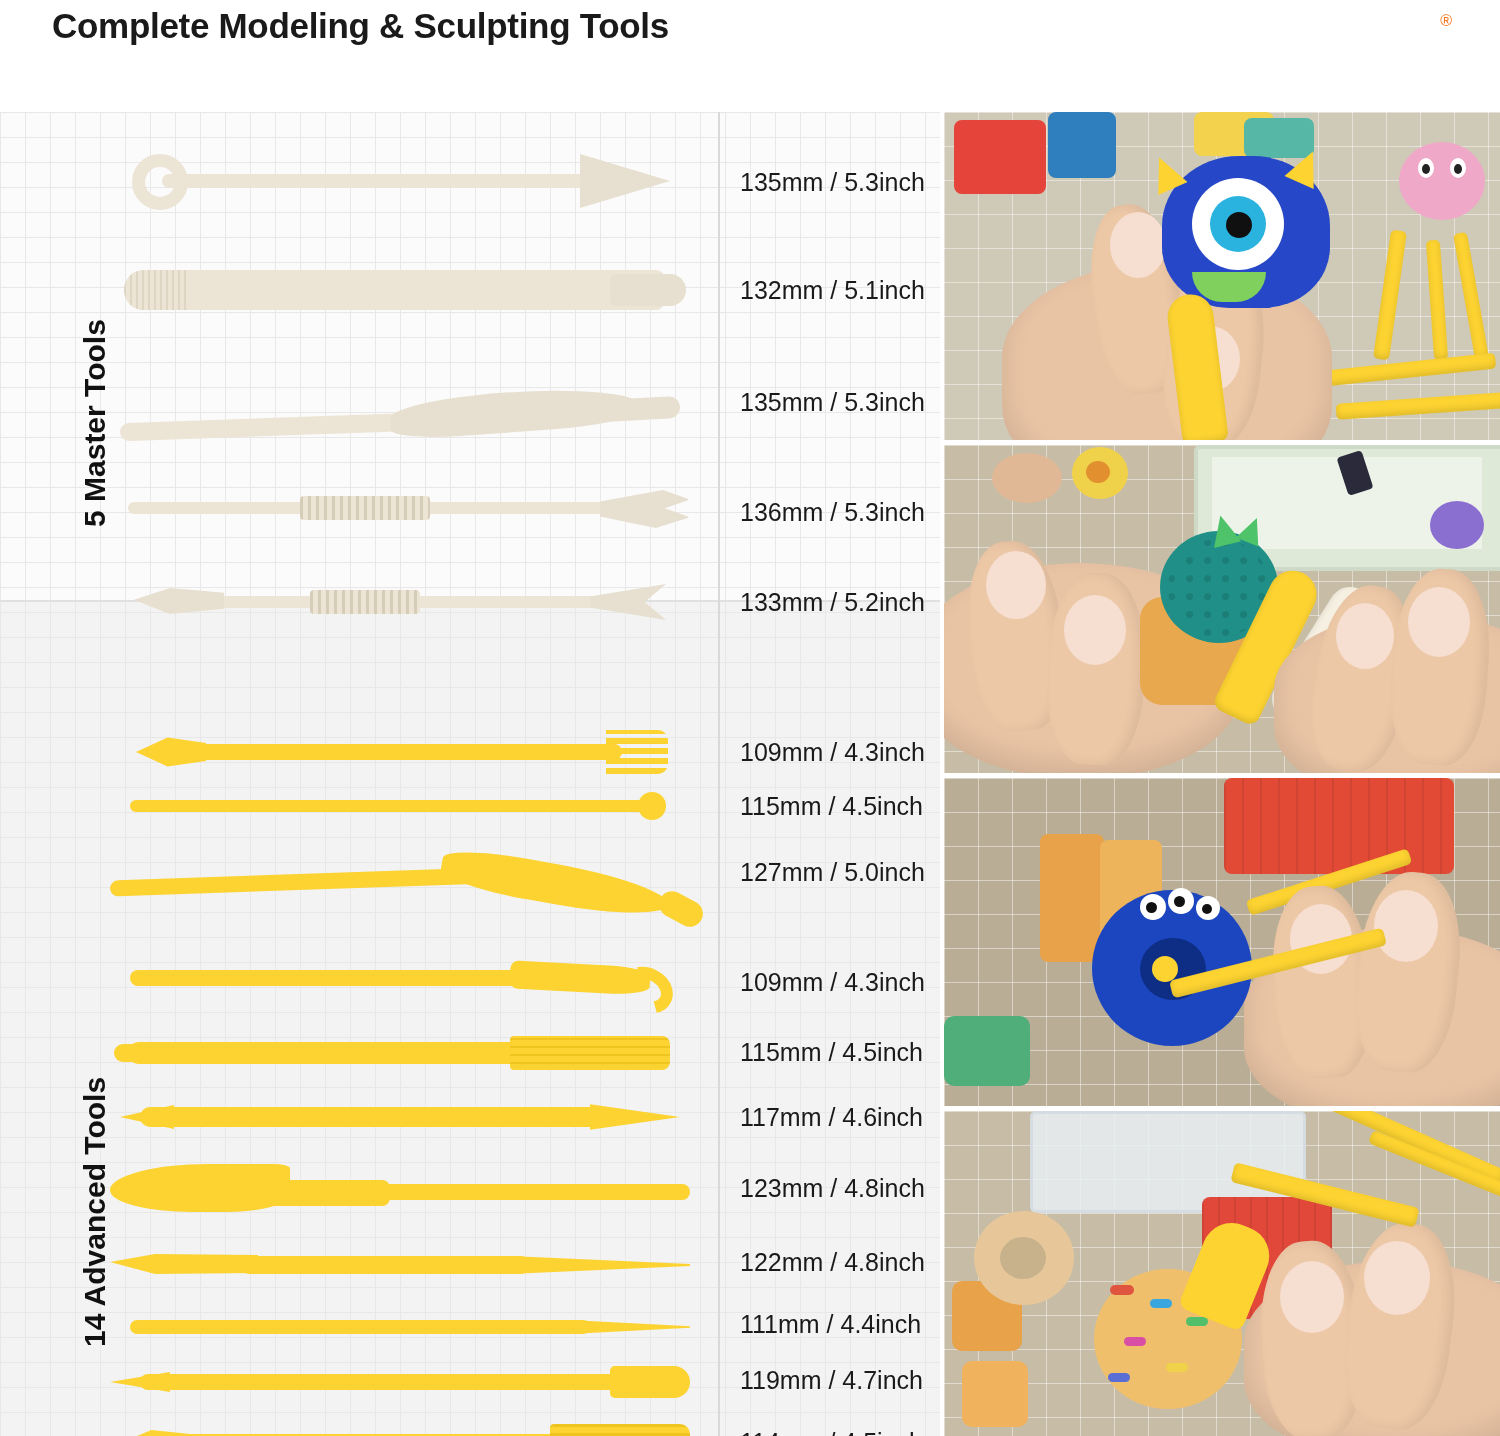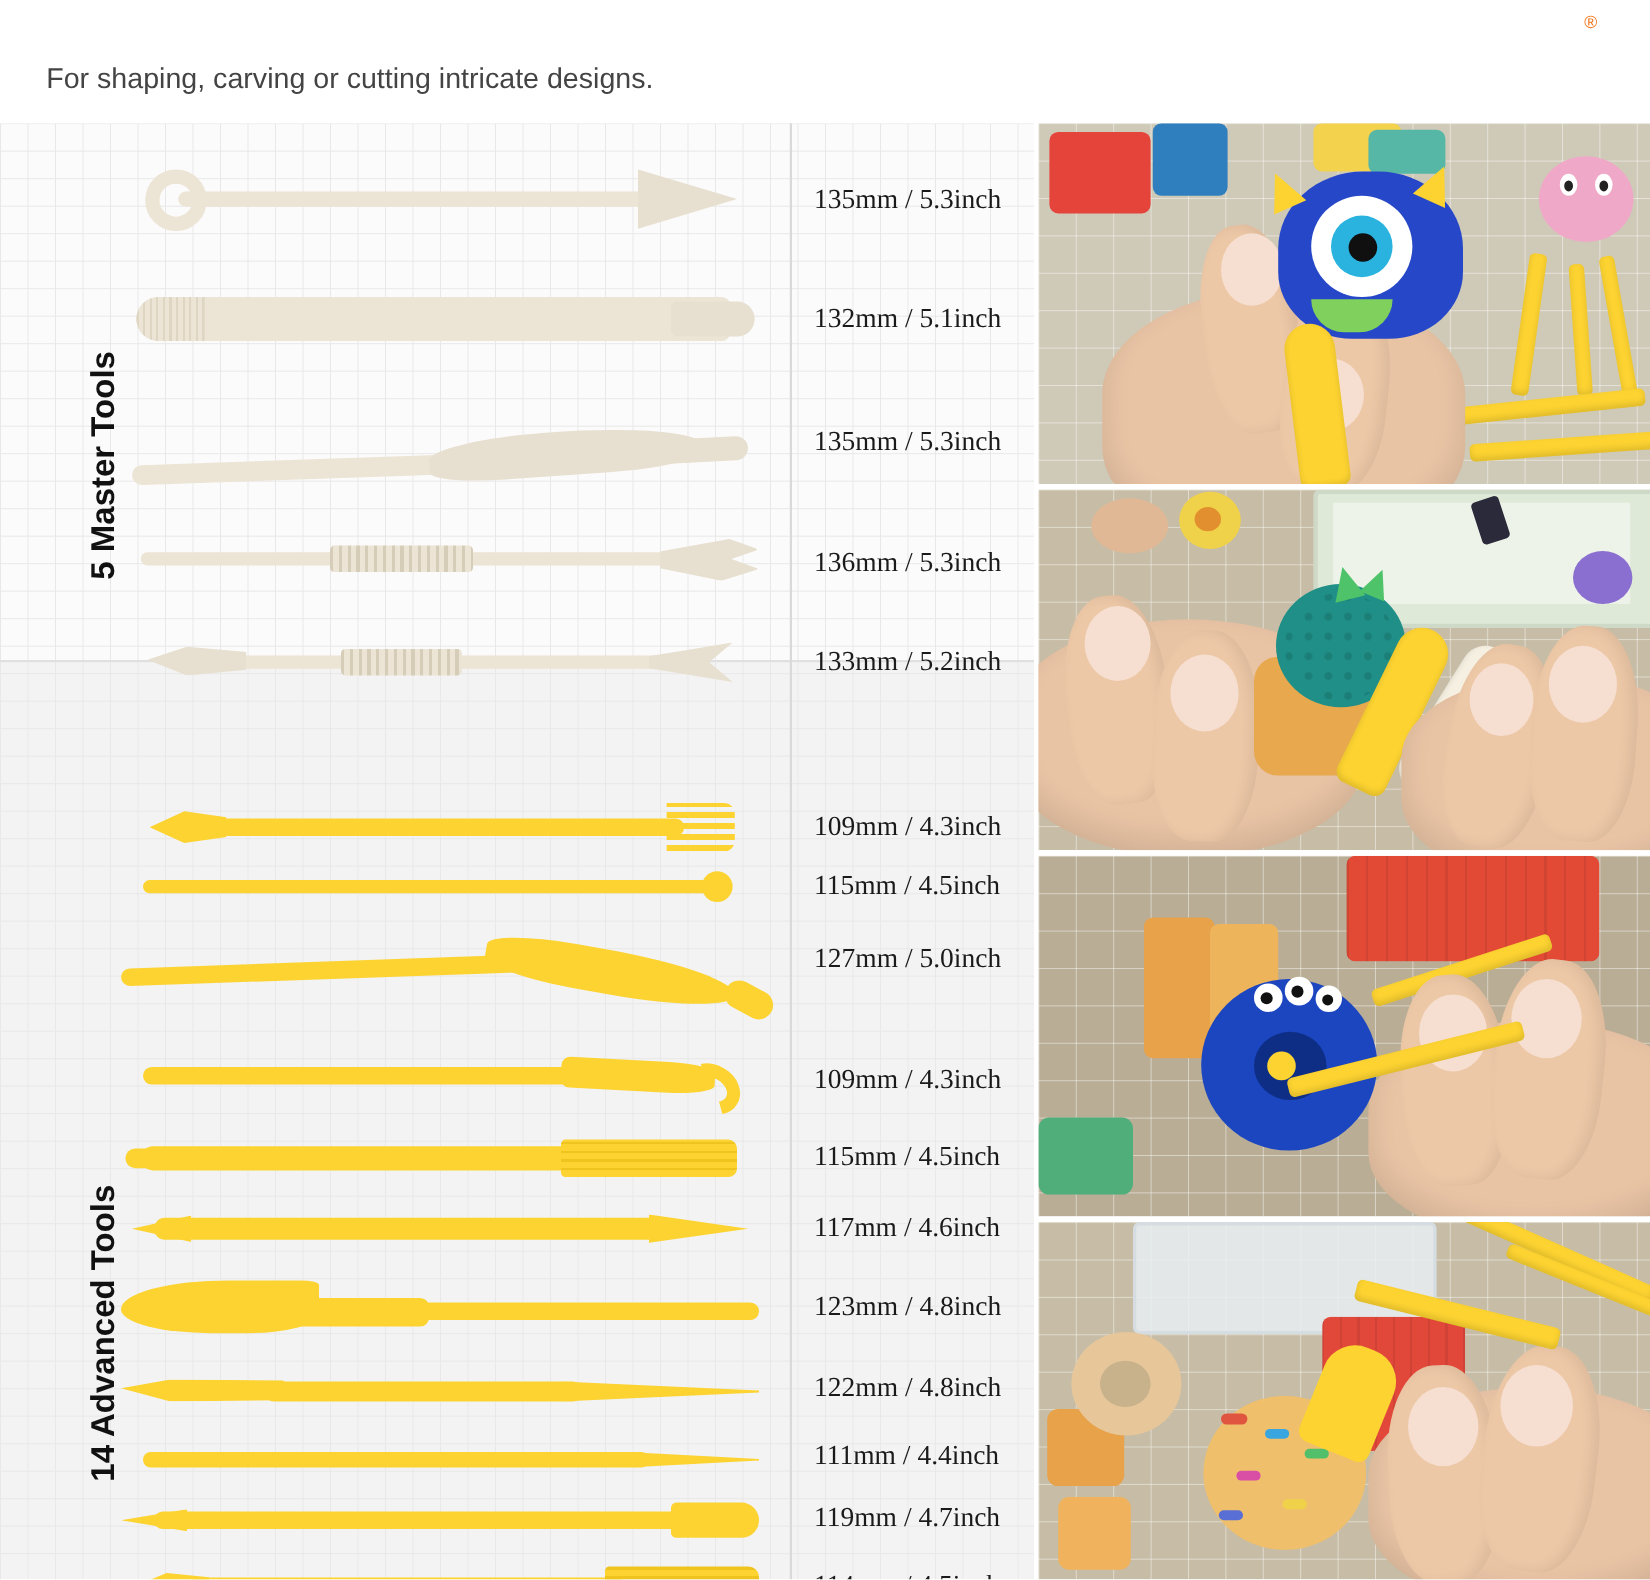--- a/index.html
+++ b/index.html
@@ -212,6 +212,7 @@
 <body>
 
 <div class="header">
+  <div class="header-title">Complete Modeling &amp; Sculpting Tools</div>
   <div class="header-sub">For shaping, carving or cutting intricate designs.</div>
   <div class="brand-reg">®</div>
 </div>

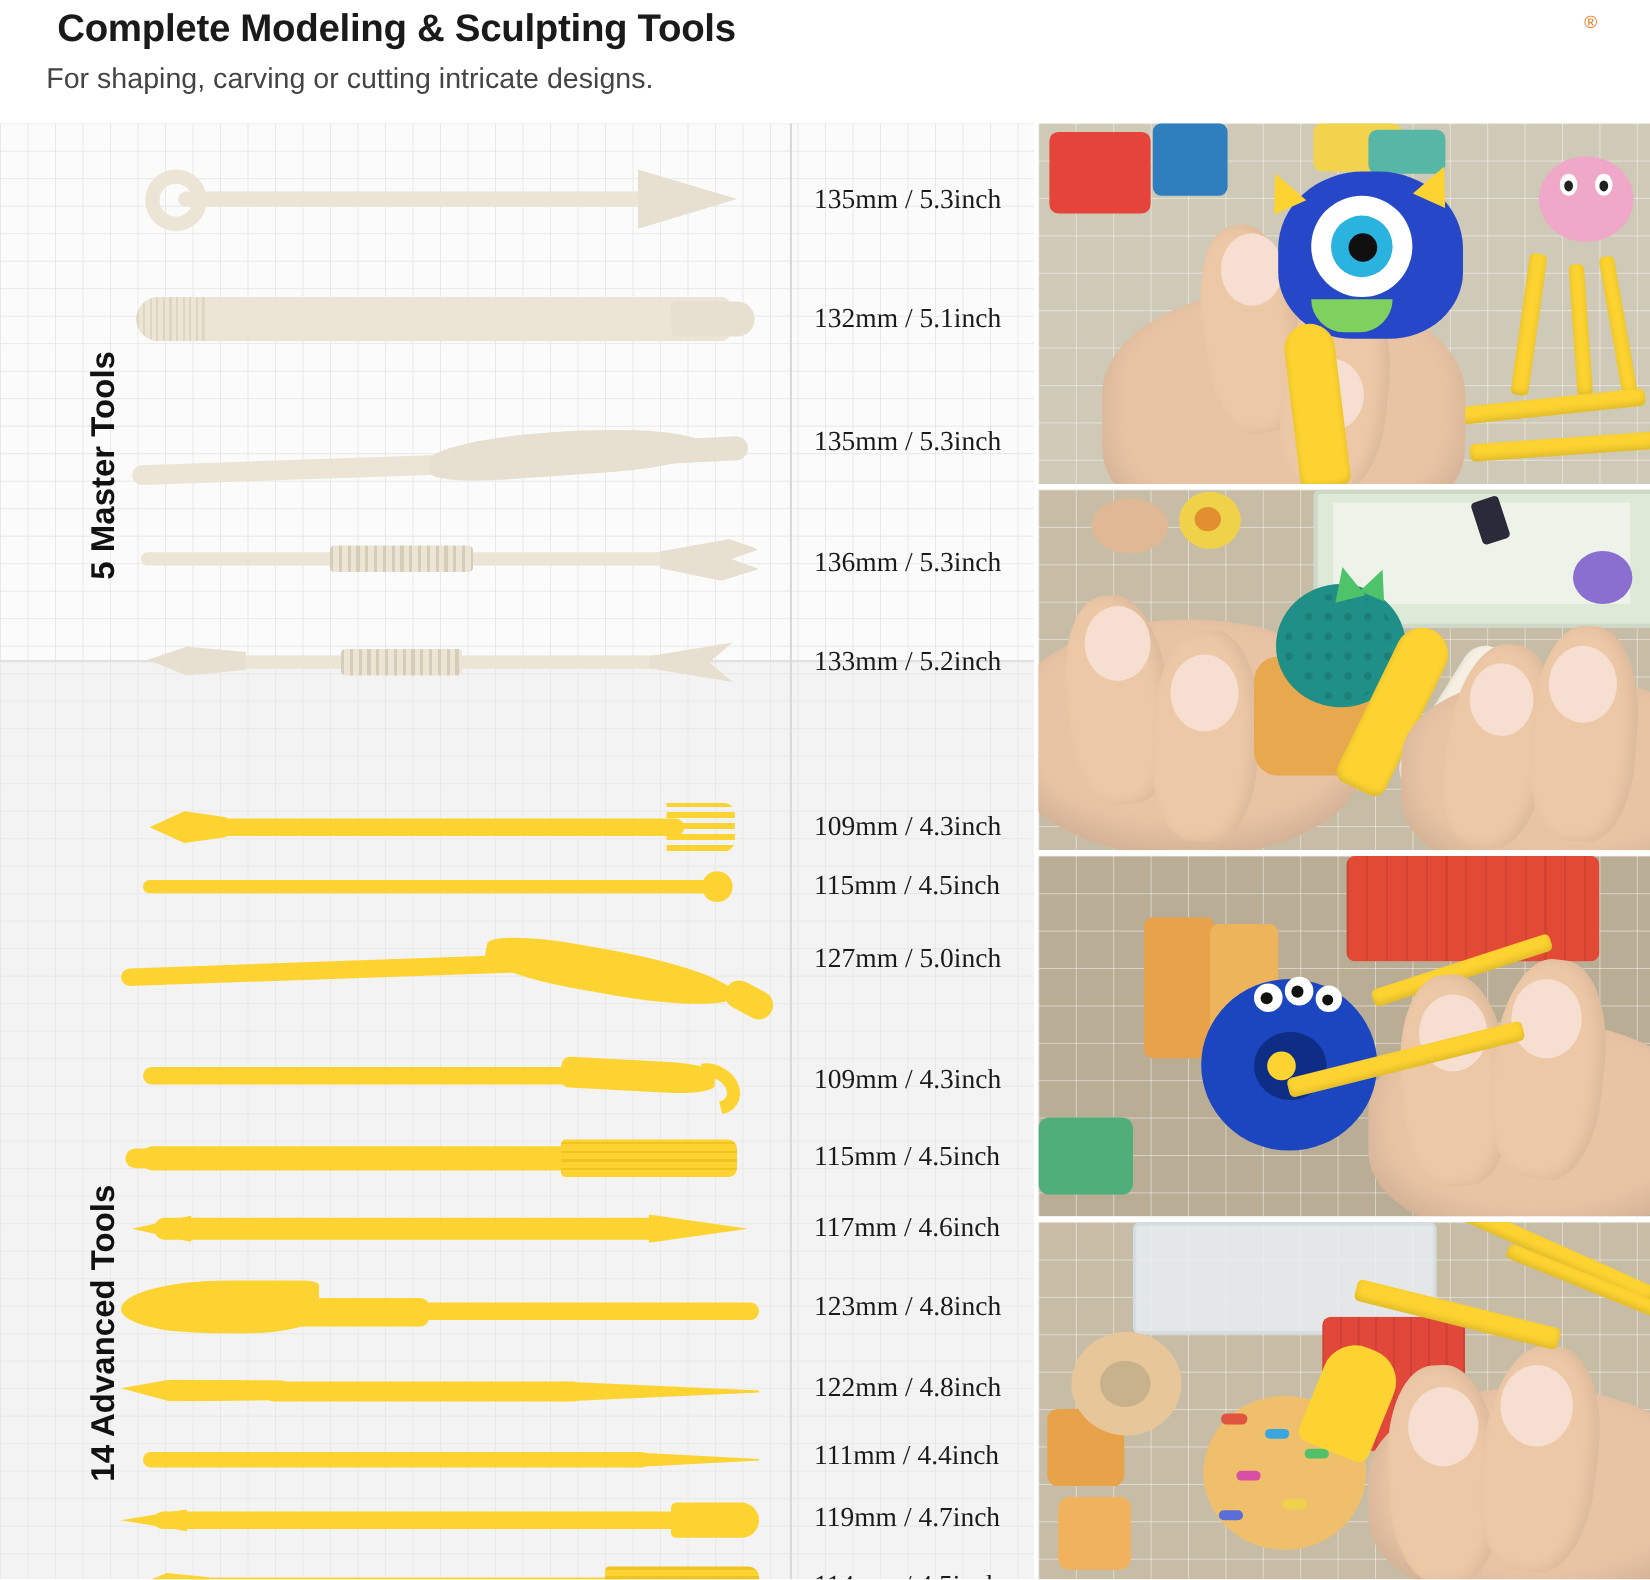--- a/index.html
+++ b/index.html
@@ -213,7 +213,6 @@
 
 <div class="header">
   <div class="header-title">Complete Modeling &amp; Sculpting Tools</div>
-  <div class="header-sub">For shaping, carving or cutting intricate designs.</div>
   <div class="brand-reg">®</div>
 </div>
 

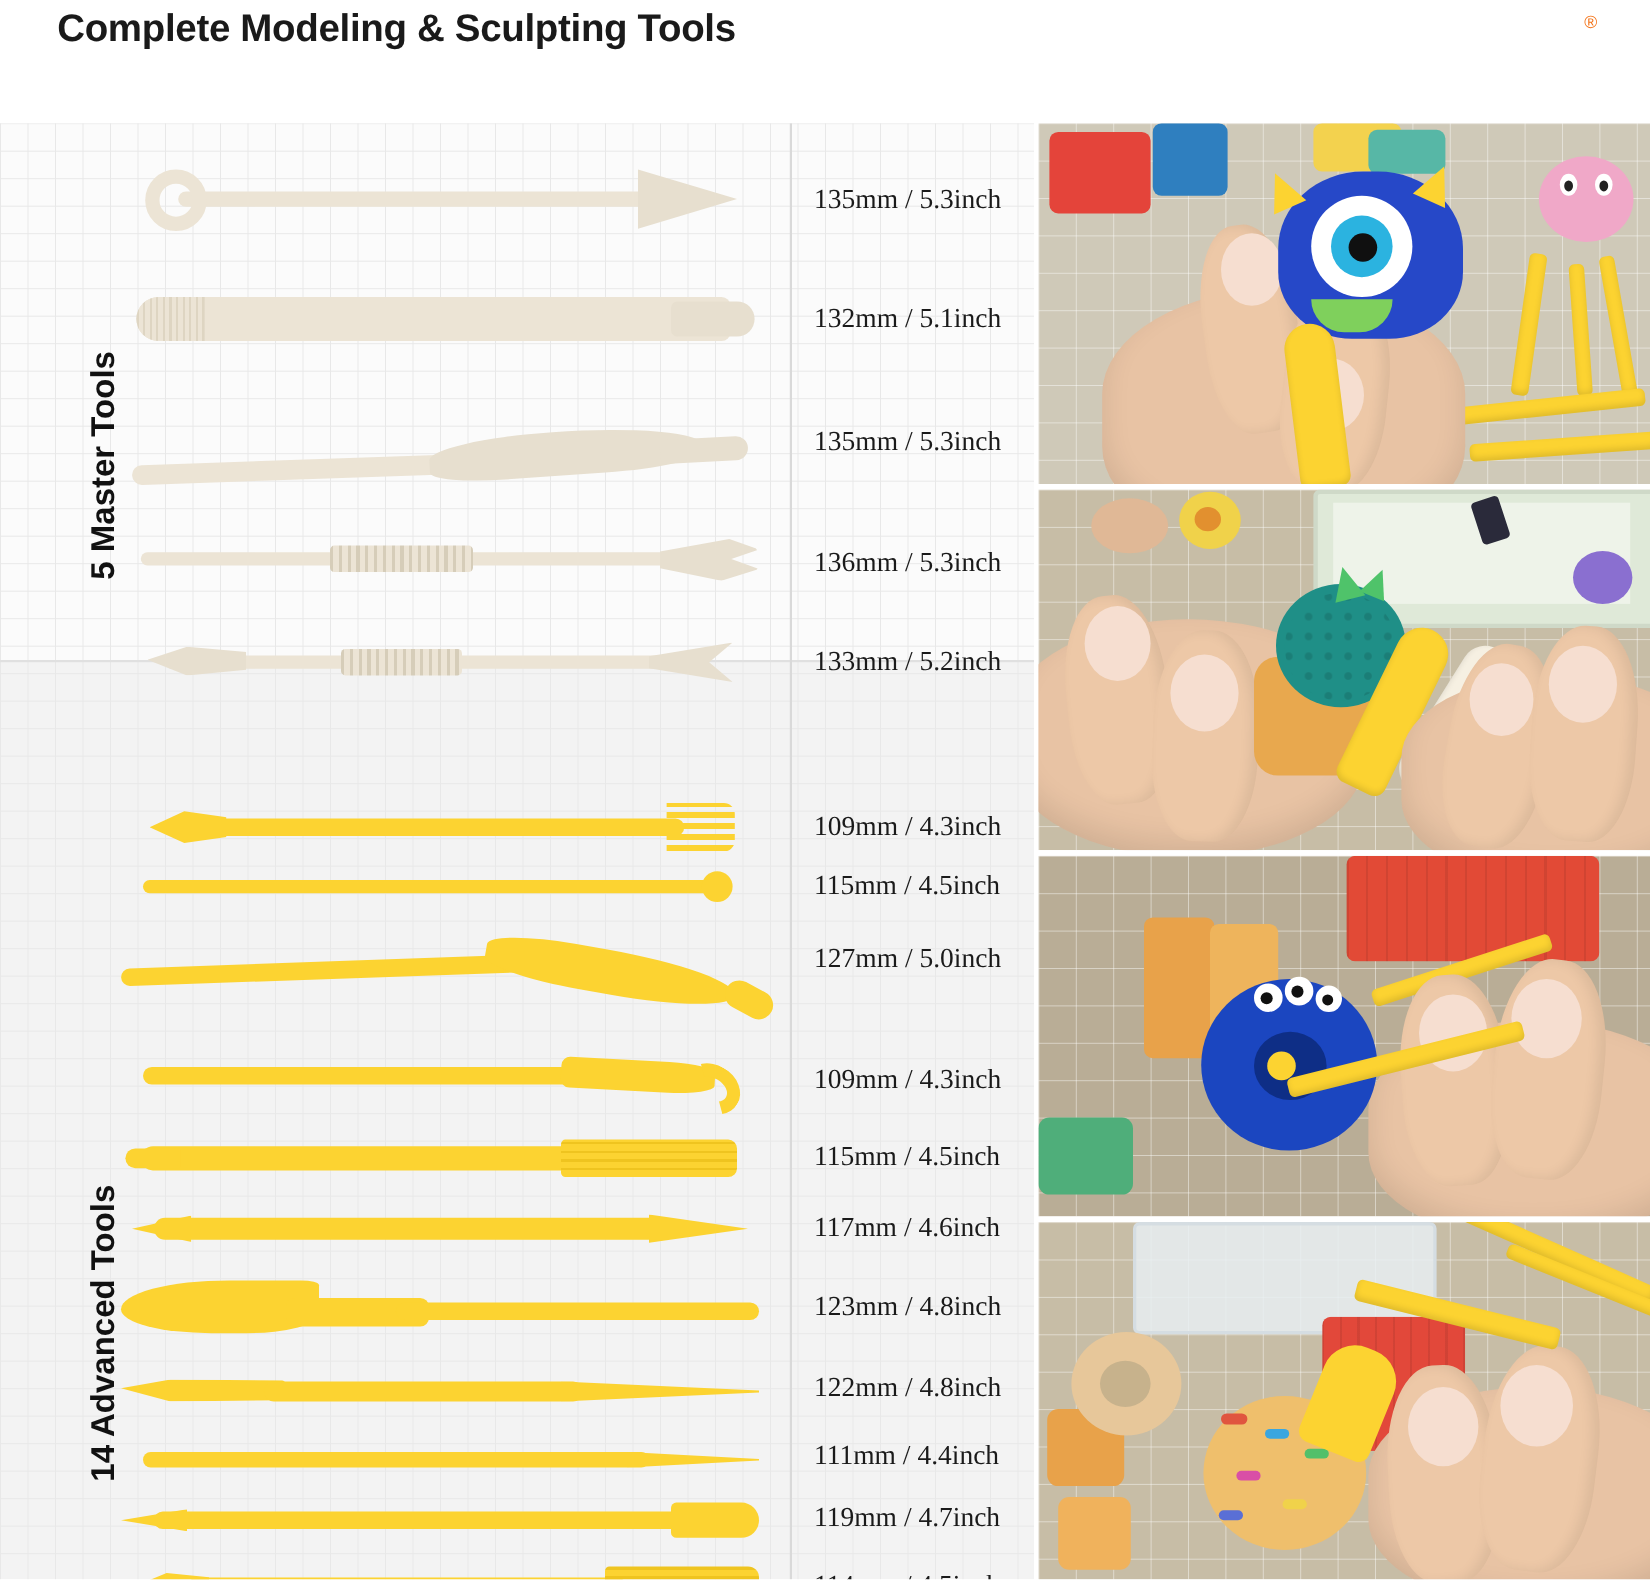--- a/index.html
+++ b/index.html
@@ -127,7 +127,6 @@
     font-size: 25px;
     color: #1a1a1a;
     white-space: nowrap;
-    font-family: Liberation Serif, serif;
   }
 
   

